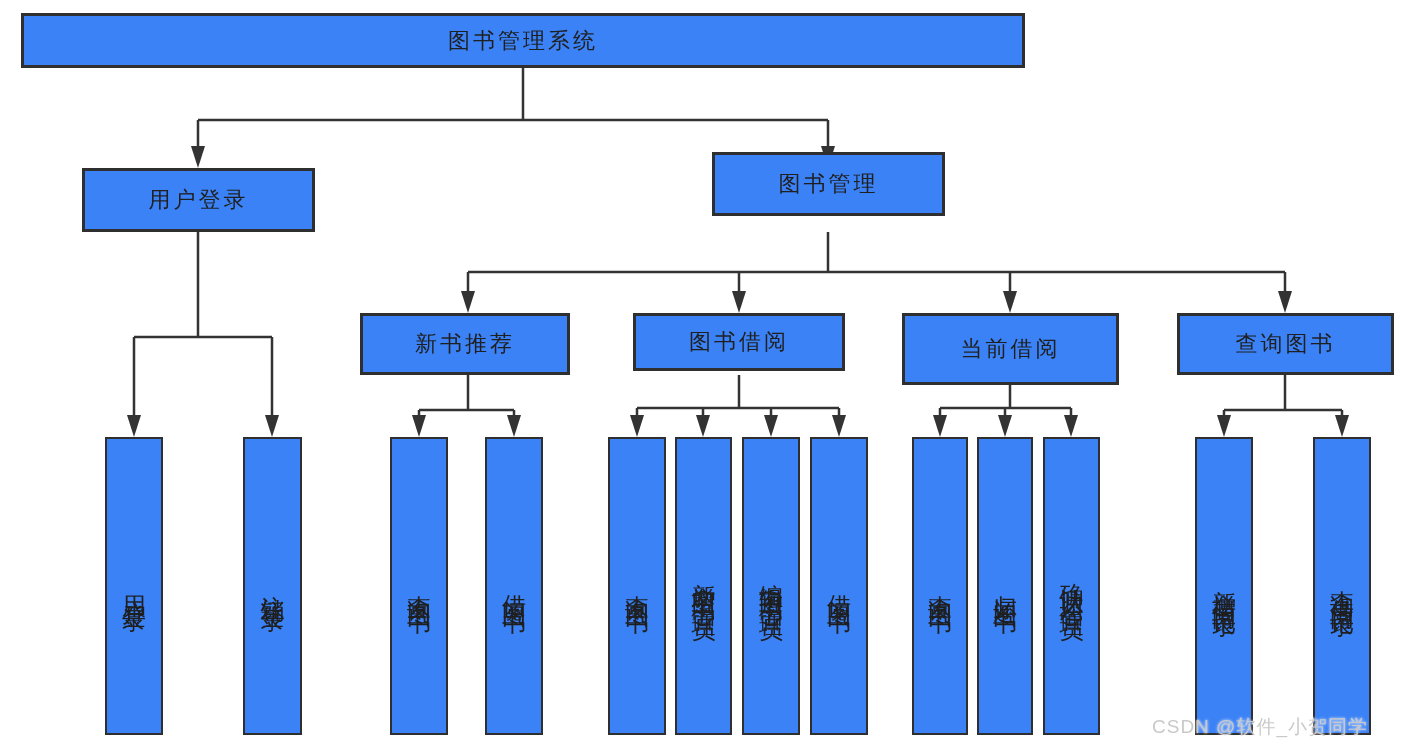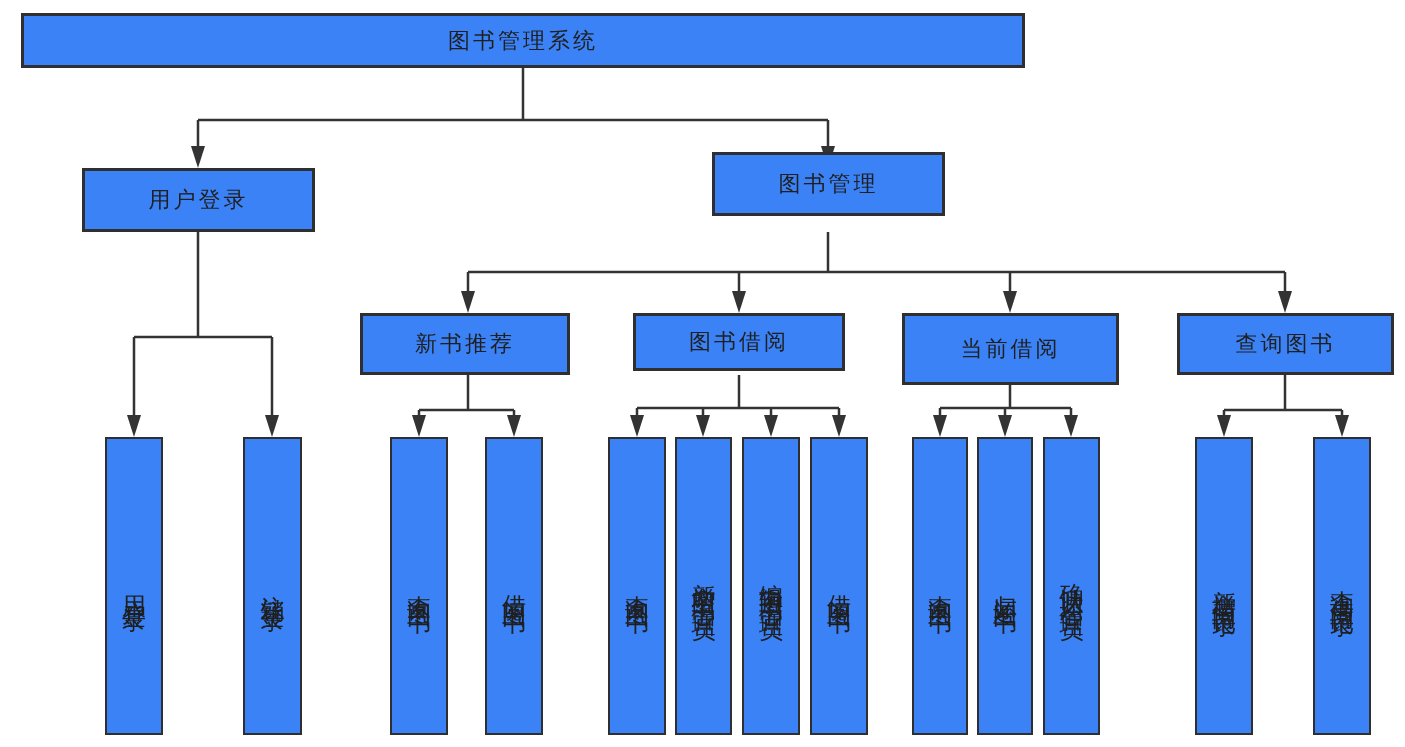--- a/index.html
+++ b/index.html
@@ -130,6 +130,7 @@
     <span>查询借阅记录</span>
   </div>
 
+  <div class="watermark" style="left:1152px;top:714px;">CSDN @软件_小贺同学</div>
 
 </div>
 

